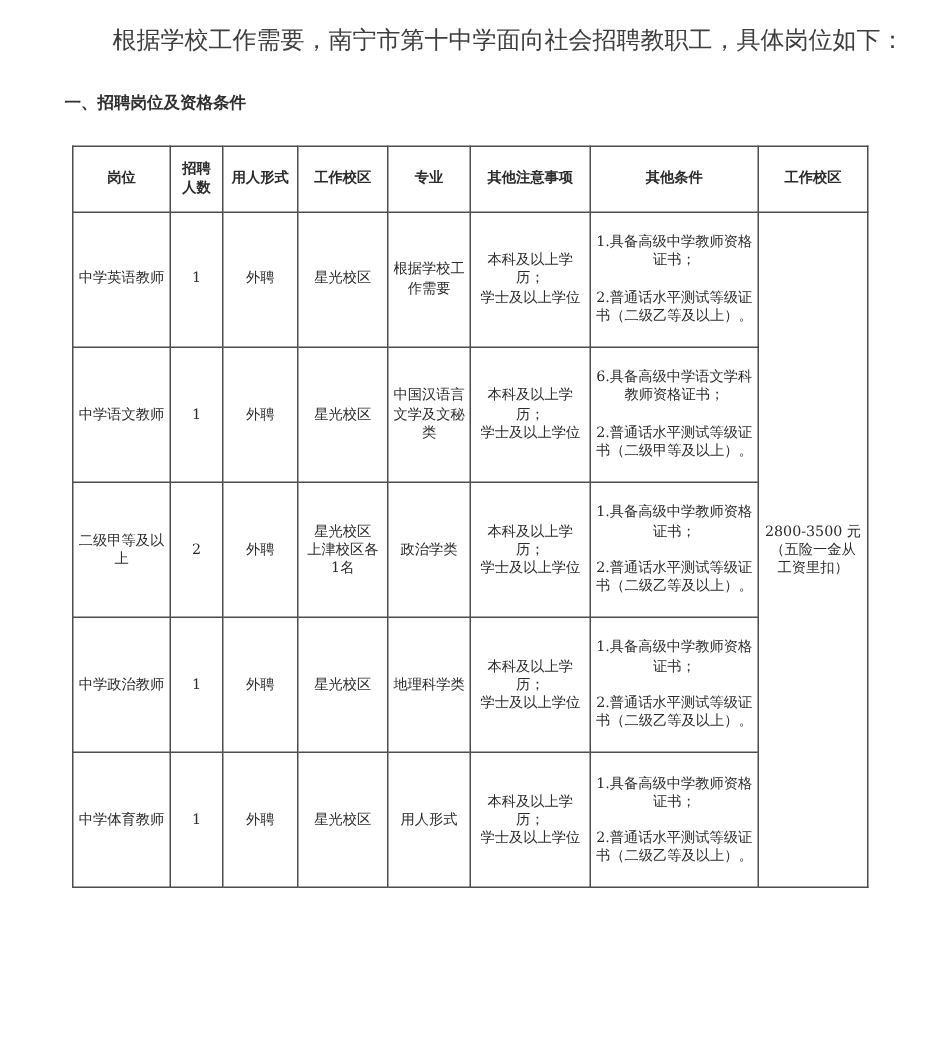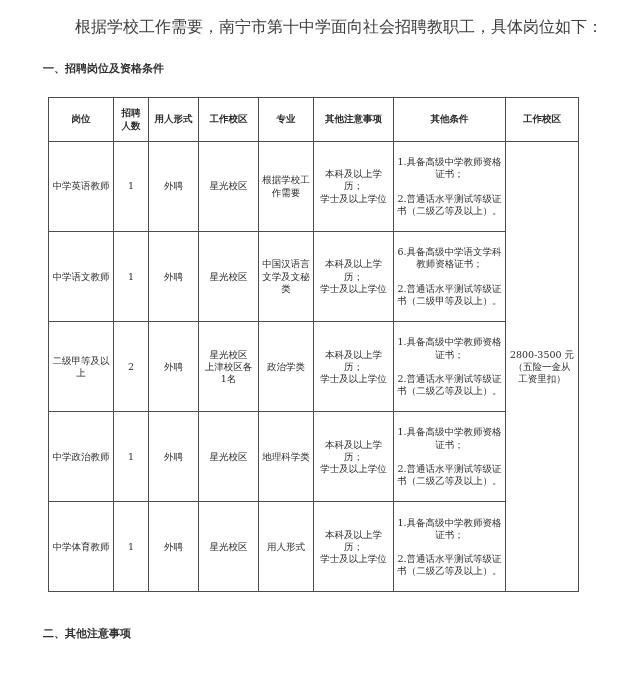--- a/index.html
+++ b/index.html
@@ -175,7 +175,6 @@
     </tbody>
   </table>
 
-  <div class="sec-heading second">二、其他注意事项</div>
 
 </div>
 

